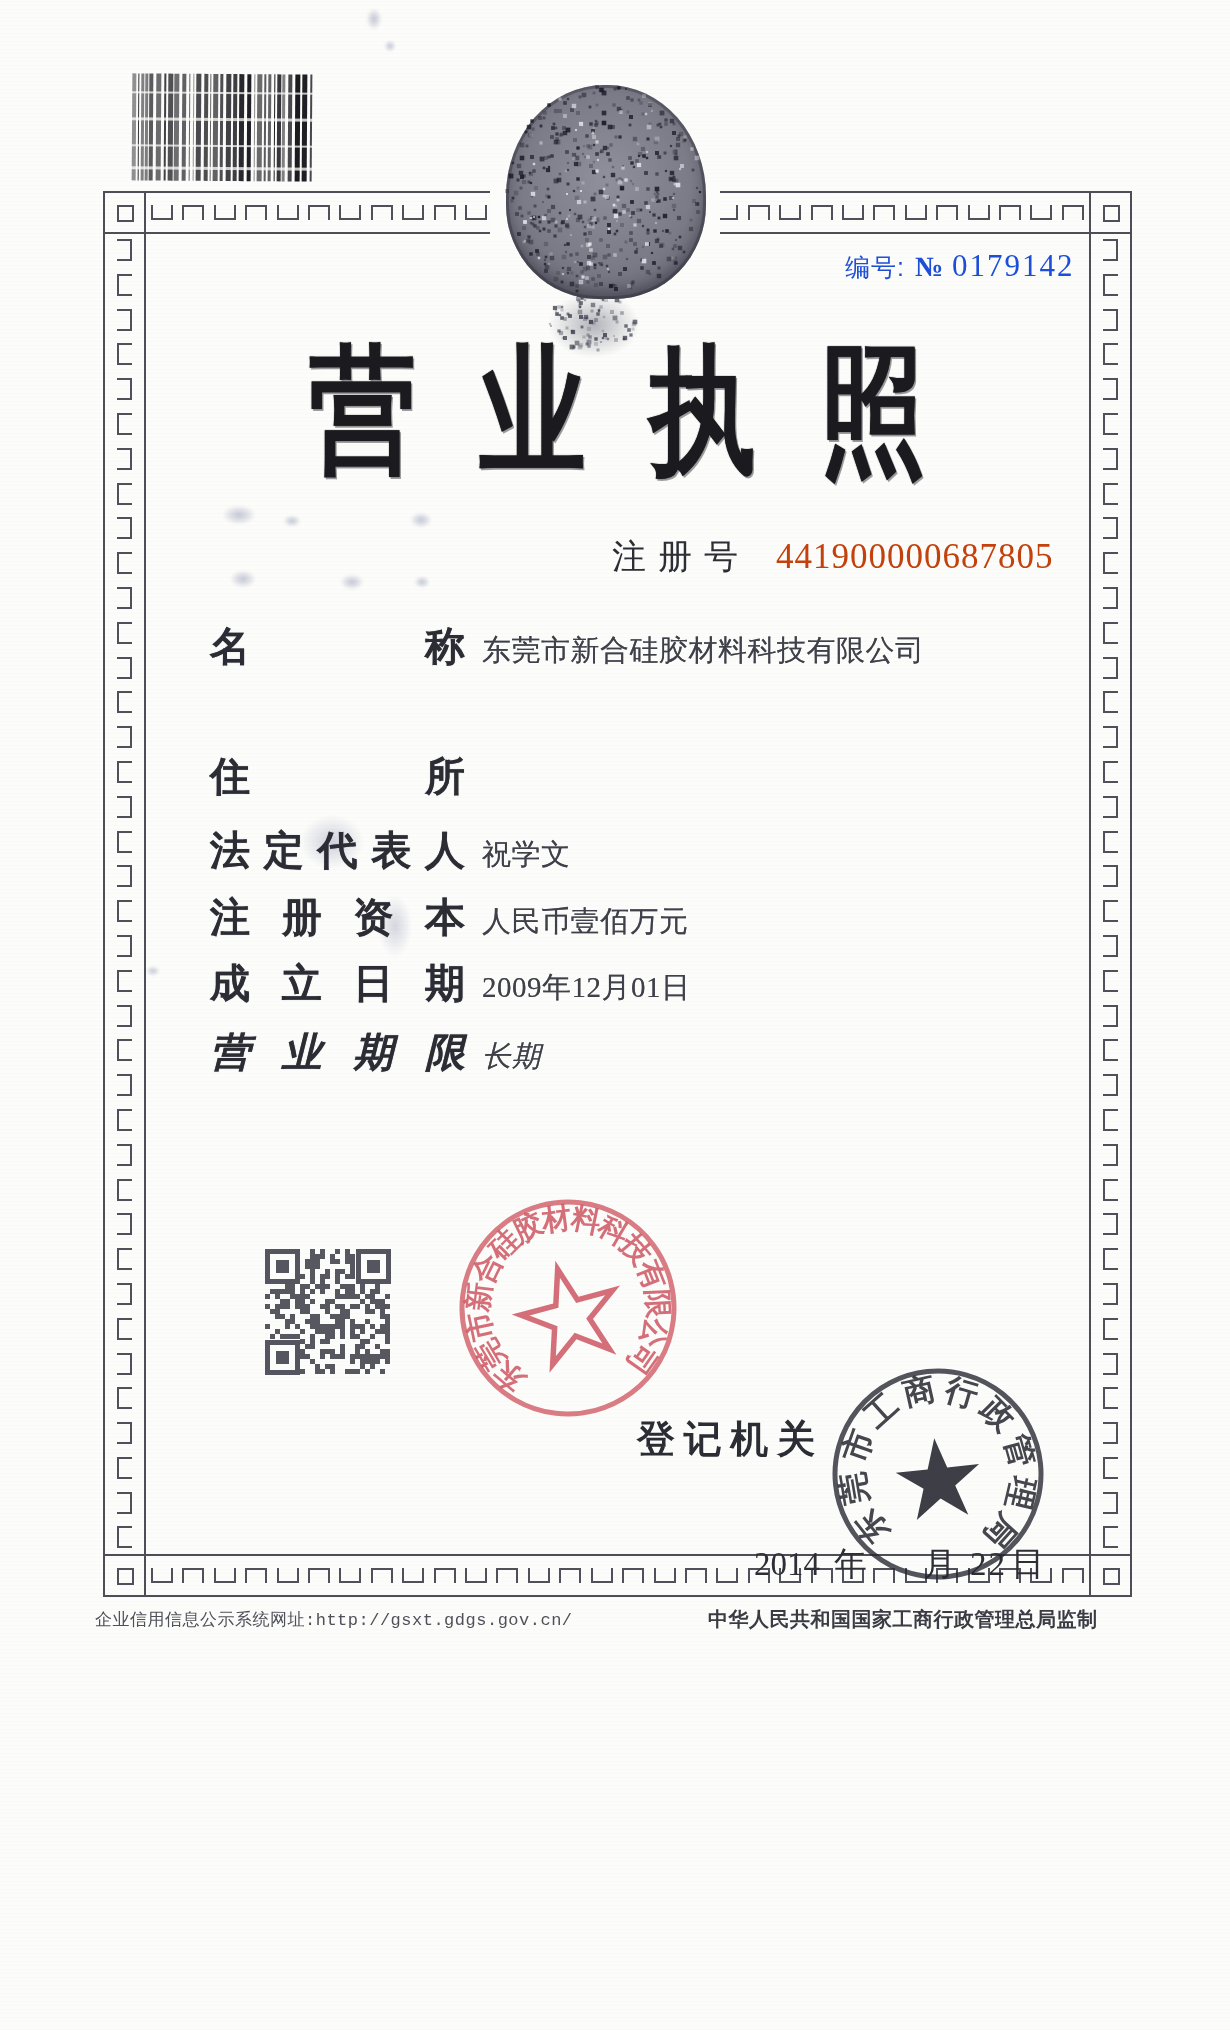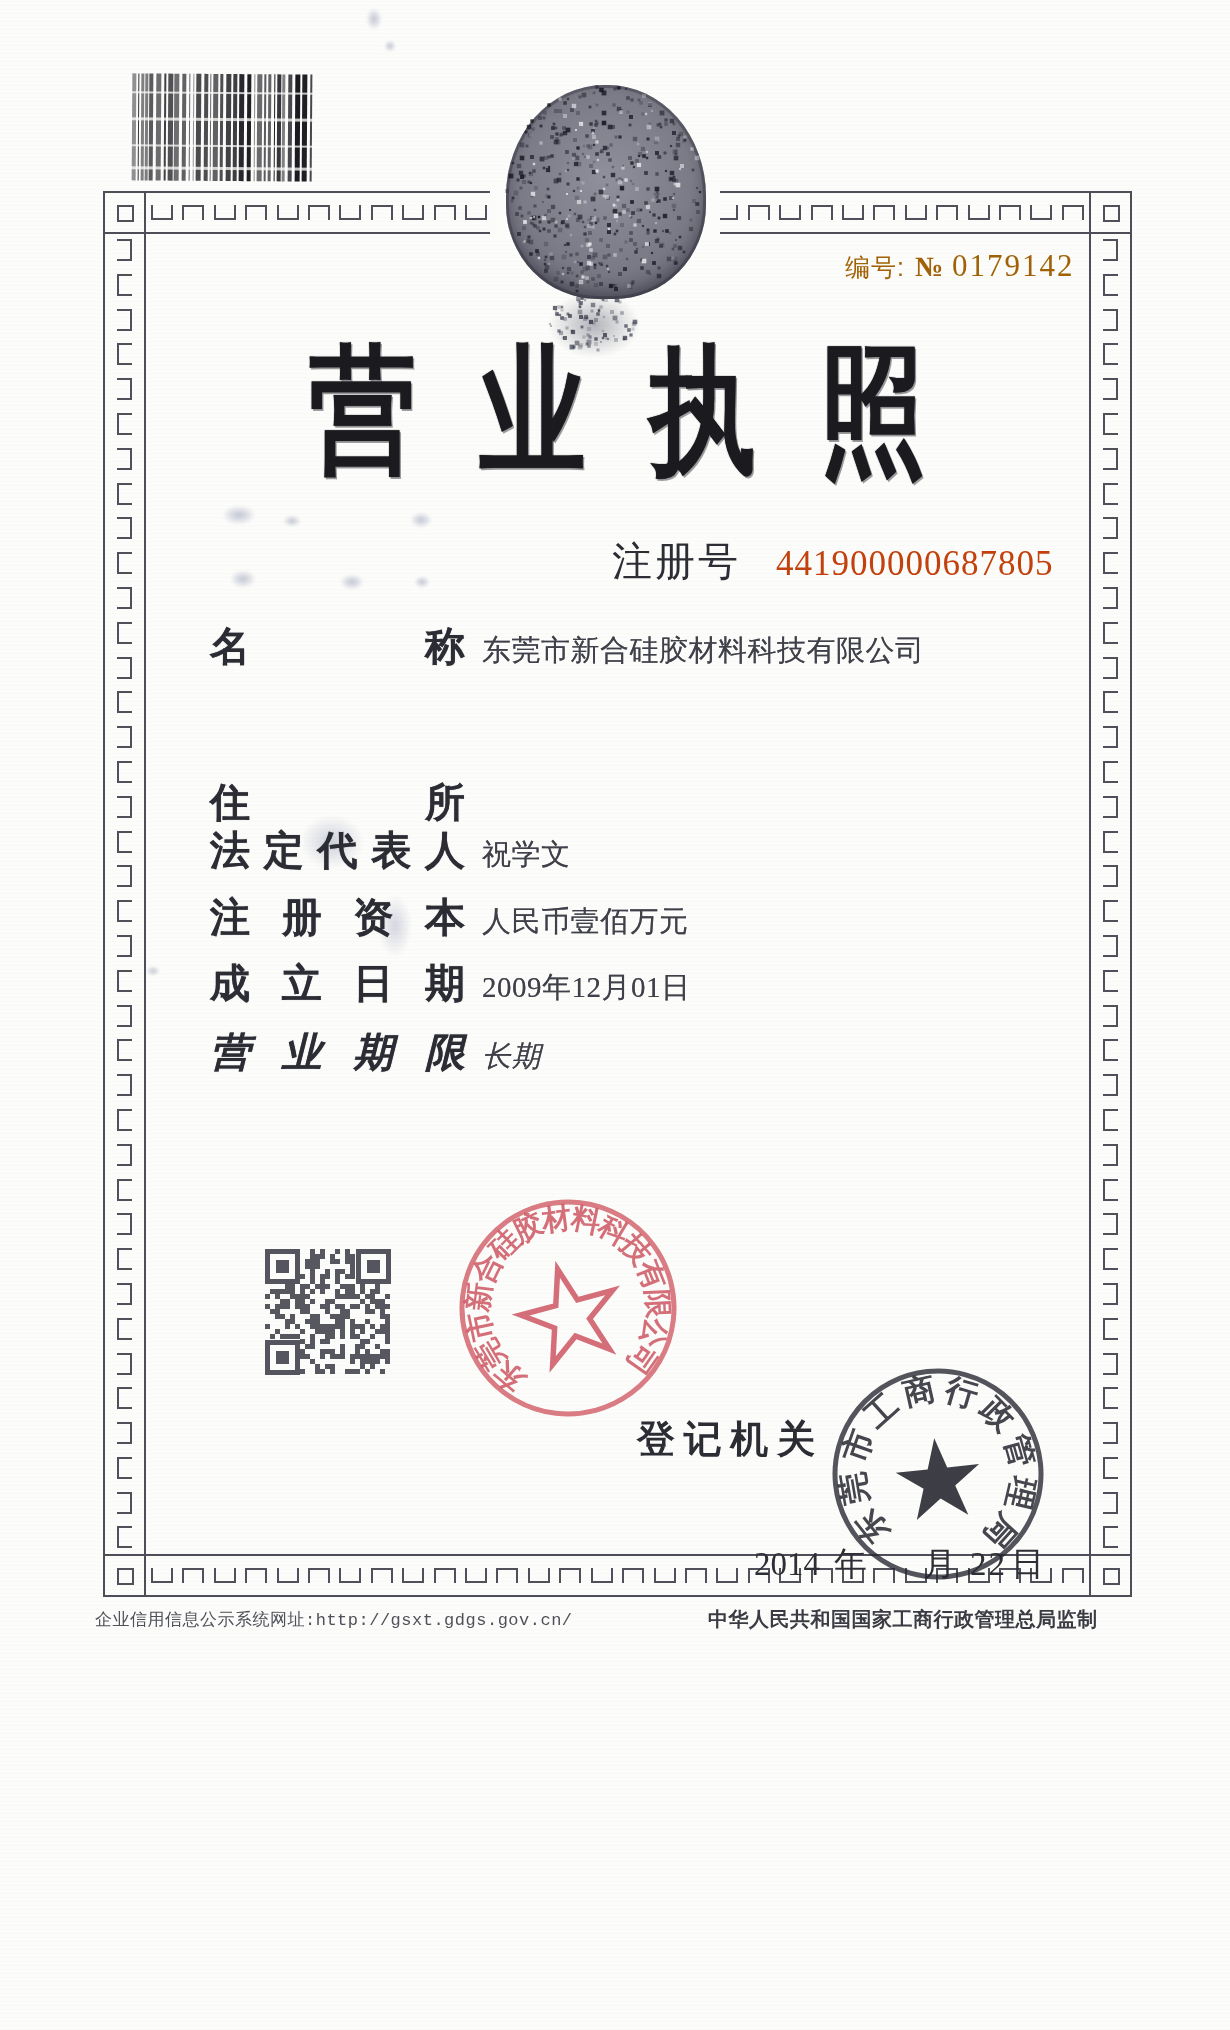--- a/index.html
+++ b/index.html
@@ -22,7 +22,7 @@
   .emblem-tail{position:absolute;left:548px;top:292px;width:92px;height:66px;z-index:1;
           border-radius:50%;background:radial-gradient(closest-side,rgba(120,122,135,.55),rgba(120,122,135,0));}
   .tail-dots{width:2px;height:2px;}
-  .serial{position:absolute;left:845px;top:248px;z-index:4;font-size:25px;color:#a16207;
+  .serial{position:absolute;left:845px;top:248px;z-index:4;font-size:25px;color:#1d4ed8;
           letter-spacing:1px;white-space:nowrap;}
   .serial .nomark{font-family:"Liberation Serif",serif;font-weight:bold;font-size:28px;margin:0 8px 0 10px;}
   .serial .serial-digits{font-family:"Liberation Serif",serif;font-size:31px;letter-spacing:2px;}

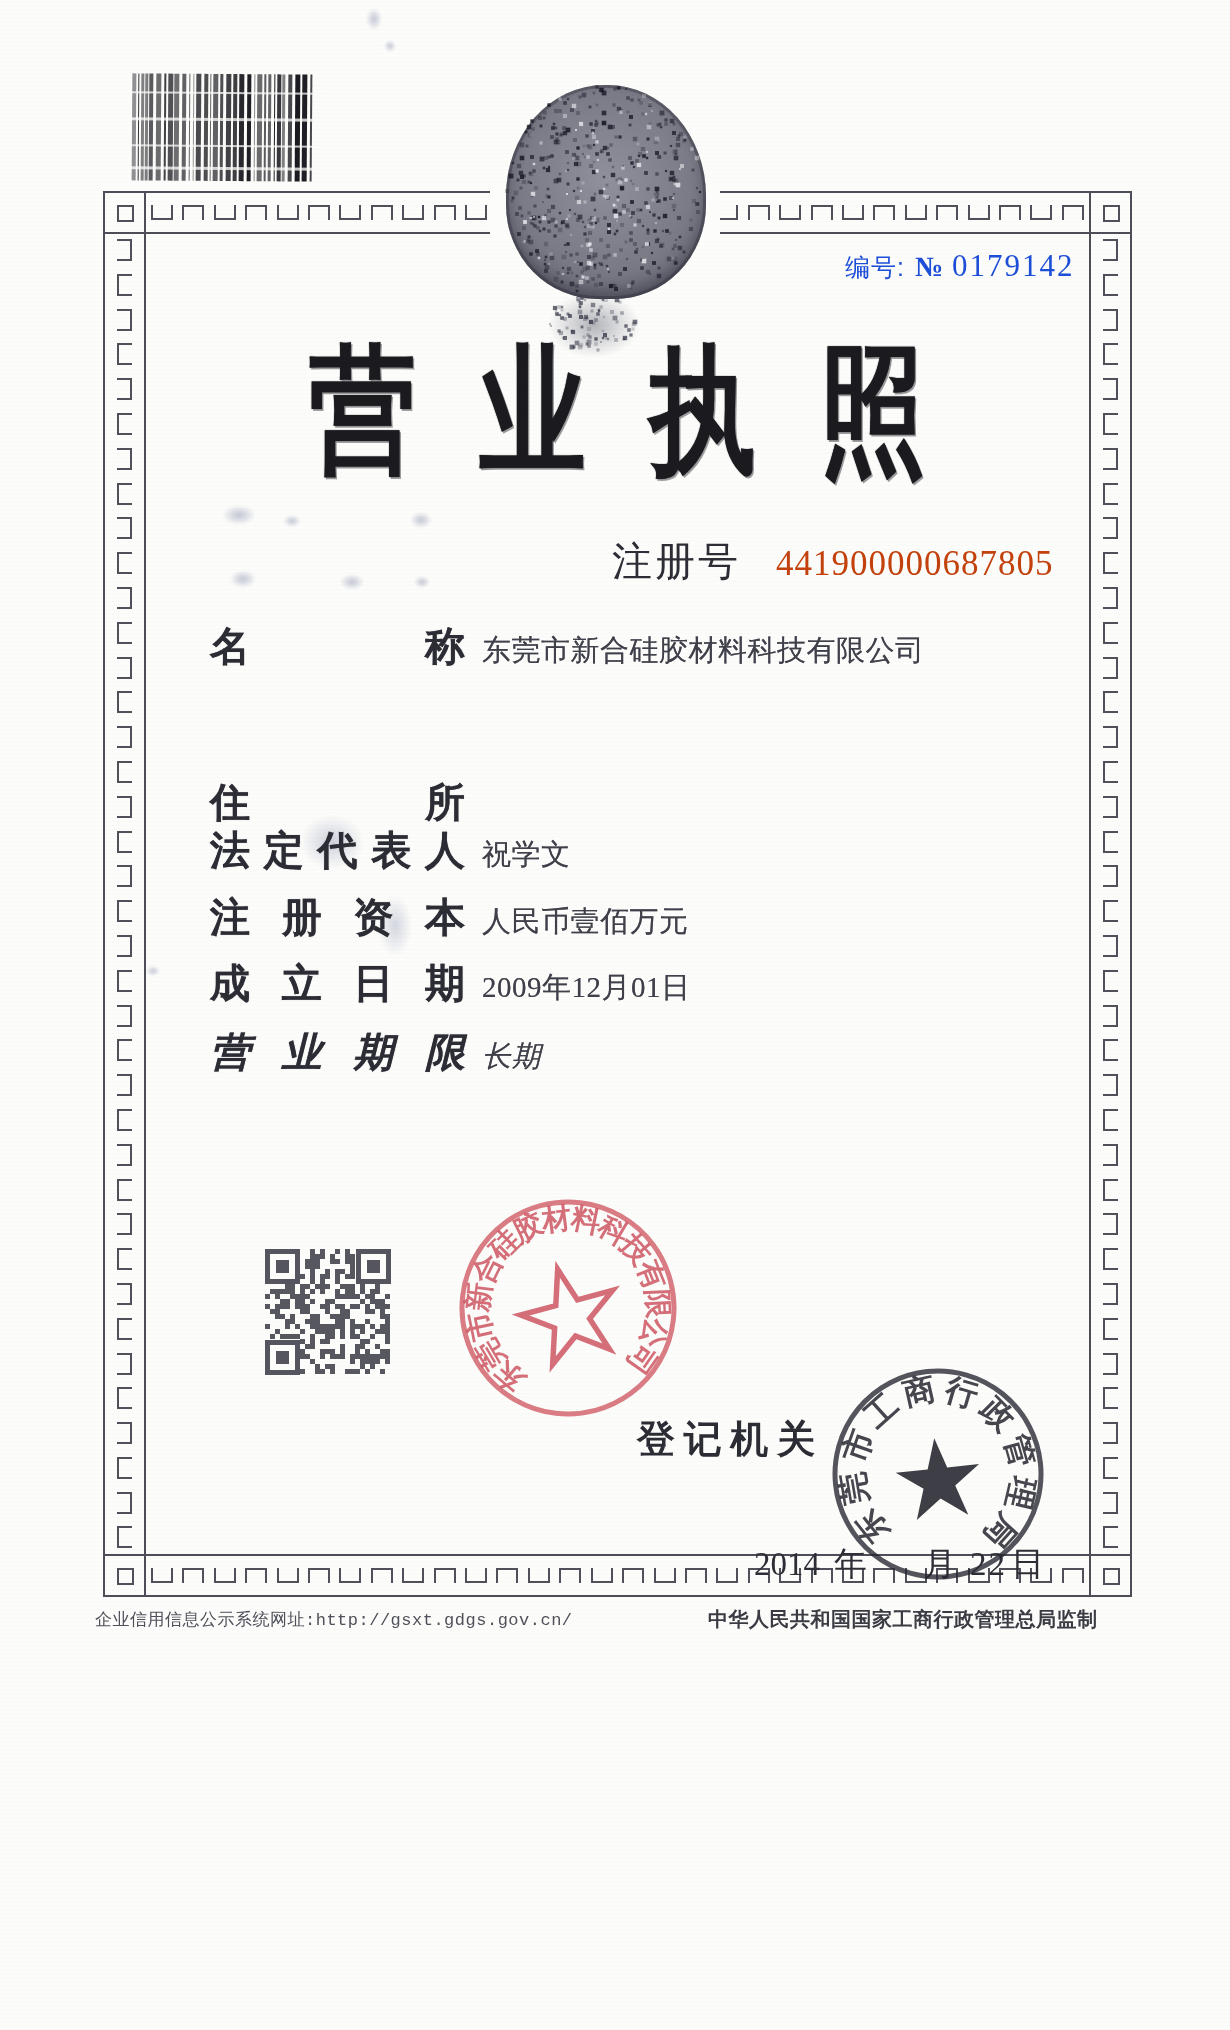--- a/index.html
+++ b/index.html
@@ -49,7 +49,7 @@
          color:#1b1b1f;transform:scaleY(1.3);transform-origin:top center;
          text-shadow:0 0 1px #15151a,1.5px 1.5px 0 rgba(45,45,52,.45);}
   .regline{position:absolute;left:612px;top:534px;display:flex;align-items:baseline;z-index:3;}
-  .reg-label{width:126px;font-size:40px;color:#2c2d35;text-align:justify;text-align-last:justify;}
+  .reg-label{width:126px;font-size:34px;color:#2c2d35;text-align:justify;text-align-last:justify;}
   .reg-value{margin-left:38px;font-family:"Liberation Serif",serif;font-size:35px;letter-spacing:1px;color:#c2410c;}
 
   

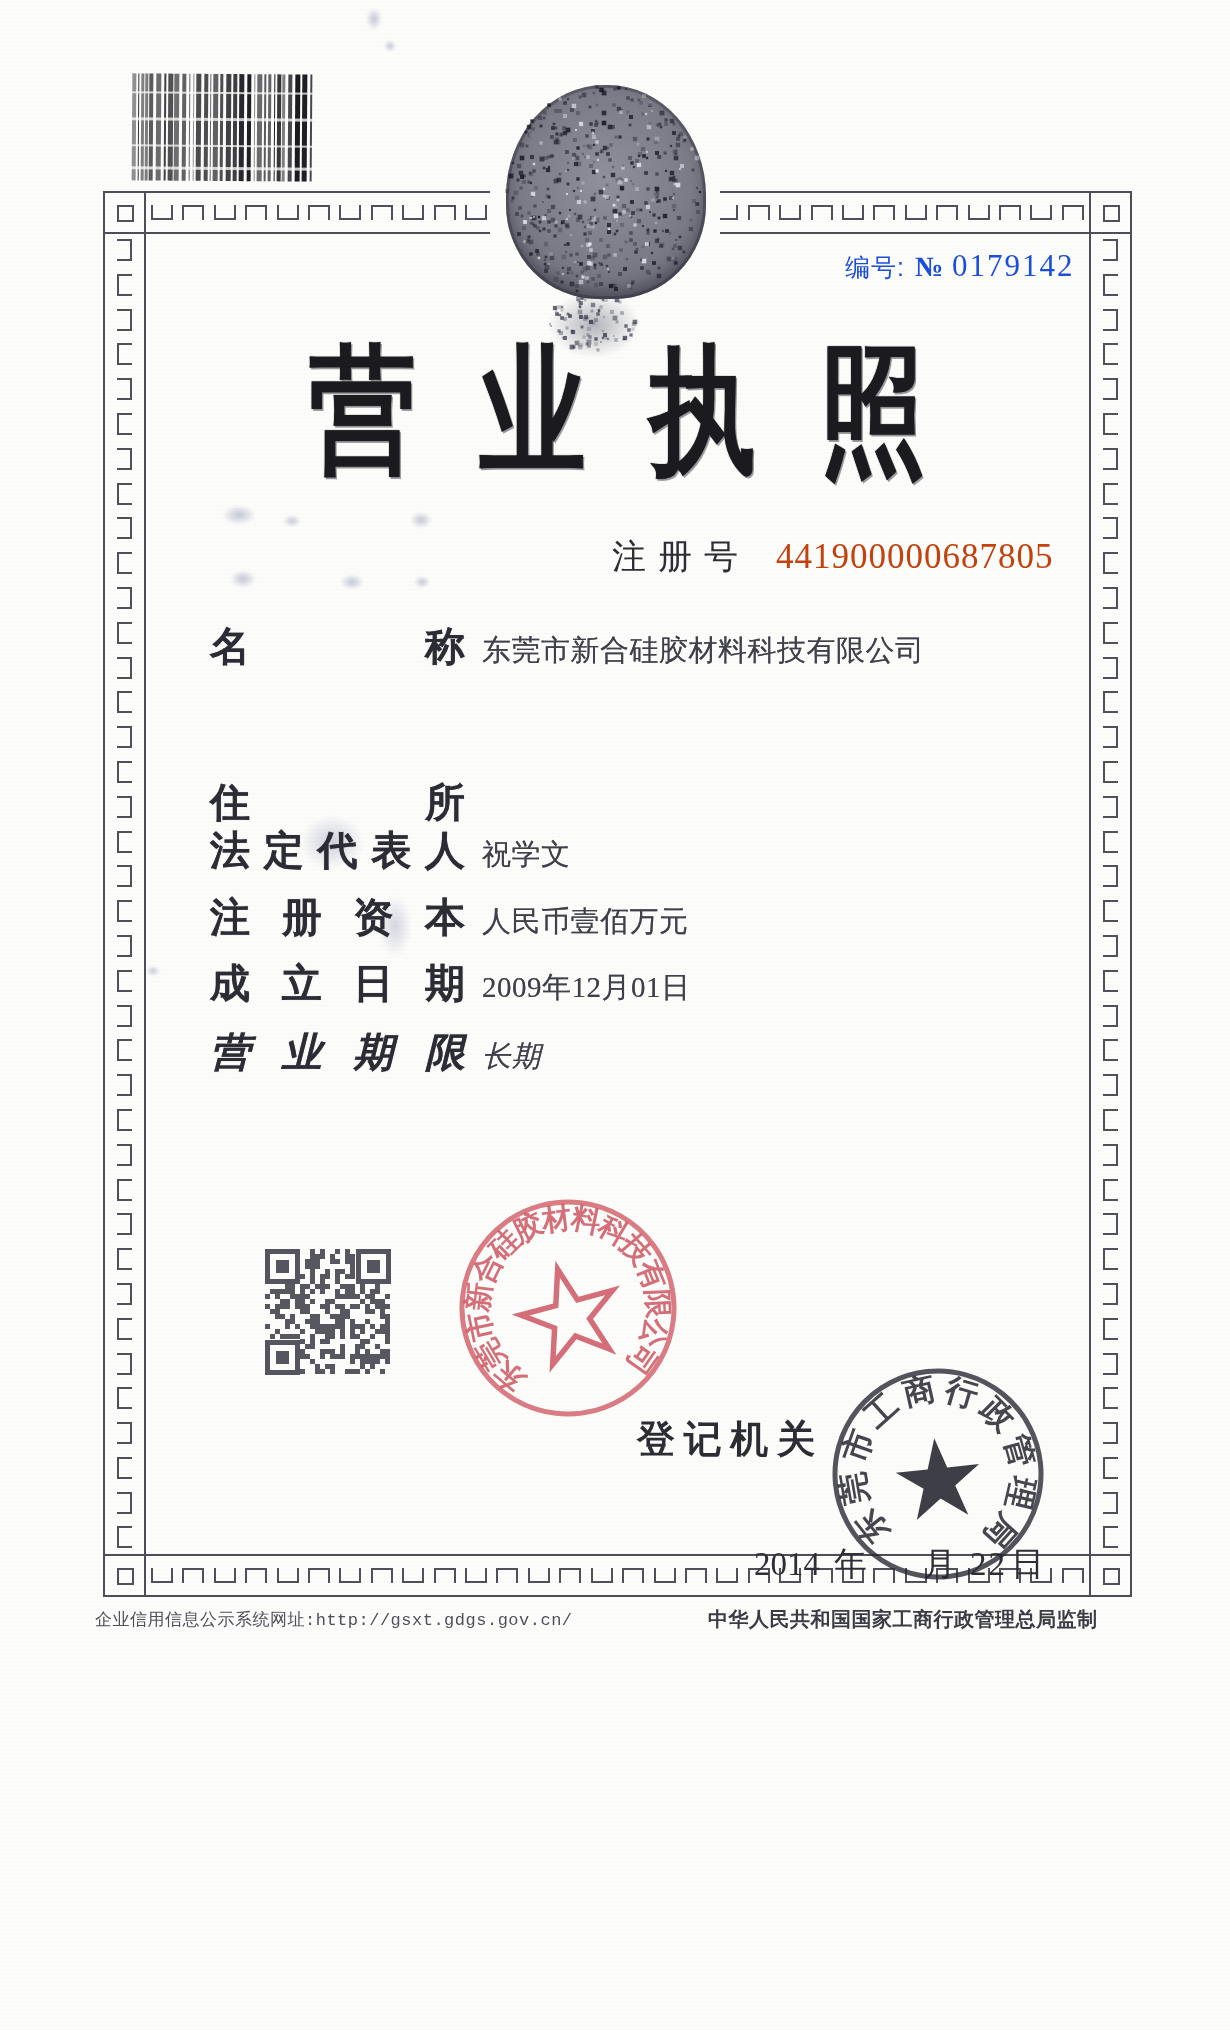--- a/index.html
+++ b/index.html
@@ -59,7 +59,7 @@
   .fvalue{margin-left:17px;padding-top:8px;font-size:29px;color:#3f4049;max-width:590px;
           font-family:"Liberation Serif",serif;letter-spacing:.5px;line-height:1.3;
           text-shadow:0 0 .6px rgba(70,70,82,.7);}
-  .r0{top:624px;} .r1{top:693px;} .r2{top:780px;flex-direction:column;} .r3{top:828px;}
+  .r0{top:624px;} .r1{top:693px;} .r2{top:754px;flex-direction:column;} .r3{top:828px;}
   .r4{top:895px;} .r5{top:961px;} .r6{top:1030px;font-style:italic;} .r7{top:1094px;}
   .fvalue.scope{margin-top:-22px;font-size:26px;max-width:585px;line-height:1.32;}
 

